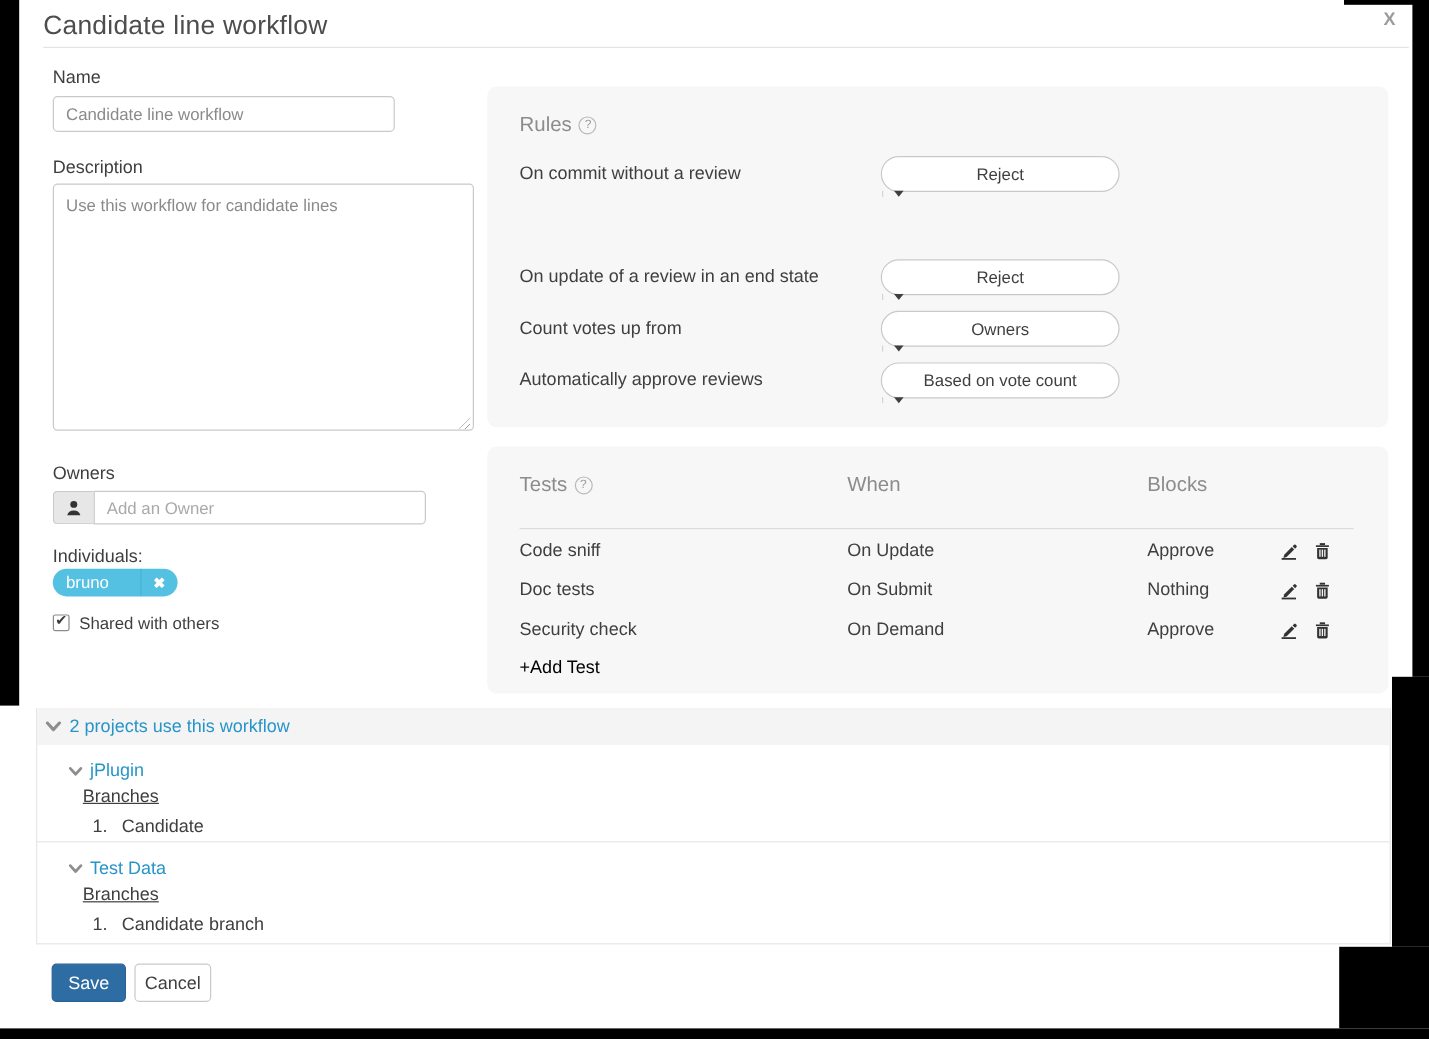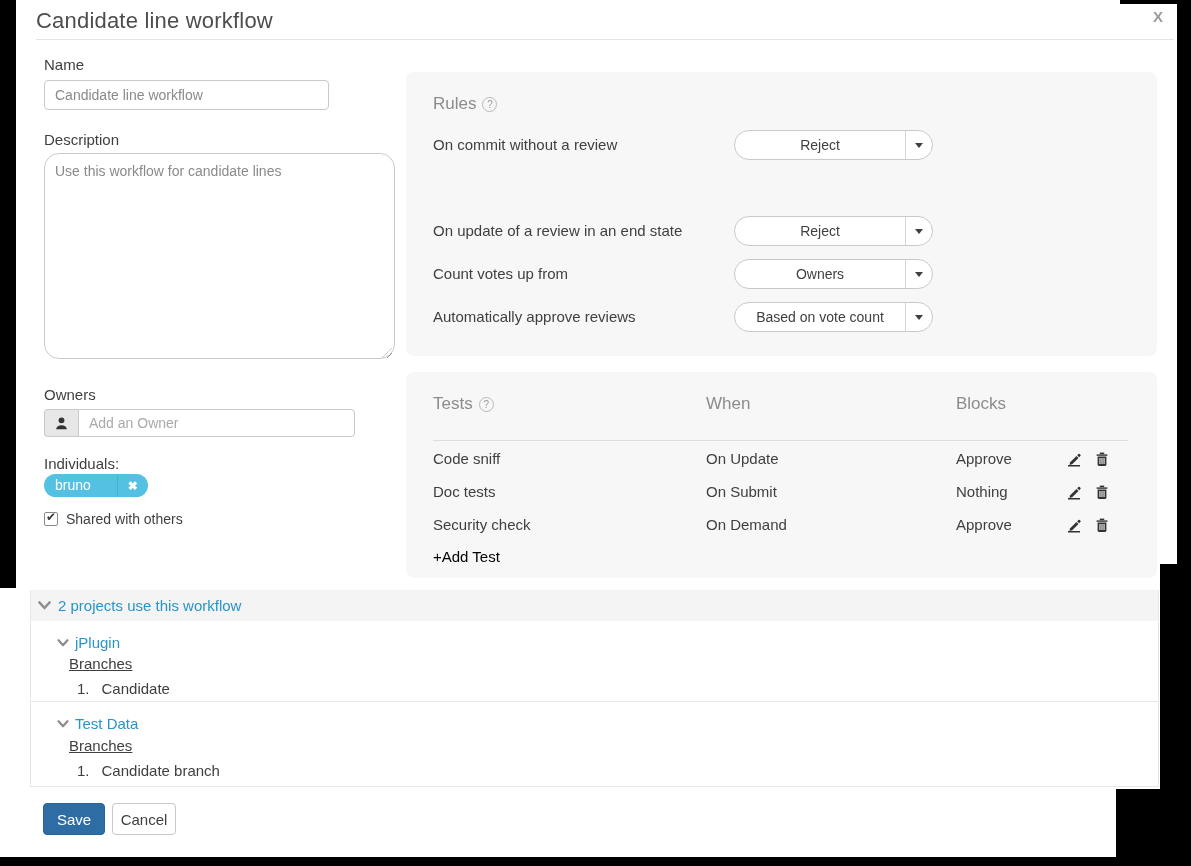--- a/index.html
+++ b/index.html
@@ -68,7 +68,7 @@
   .rule-row { position:absolute; left:27px; right:27px; height:30px; }
   .rule-label { position:absolute; left:0; top:0; line-height:30px; font-size:15px; color:#3f3f3f; }
   .pill { position:absolute; left:301px; top:0; width:199px; height:30px; background:#fff; border:1px solid #c9c9c9;
-          border-radius:15px; display:flex; cursor:pointer; }
+          border-radius:15px; display:flex; cursor:pointer;flex-direction:column; }
   .pill-value { flex:1; text-align:center; line-height:28px; font-size:14px; color:#3f3f3f; }
   .pill-caret { width:27px; border-left:1px solid #d4d4d4; display:flex; align-items:center; justify-content:center; }
   .caret-down { width:0; height:0; border-left:4px solid transparent; border-right:4px solid transparent;

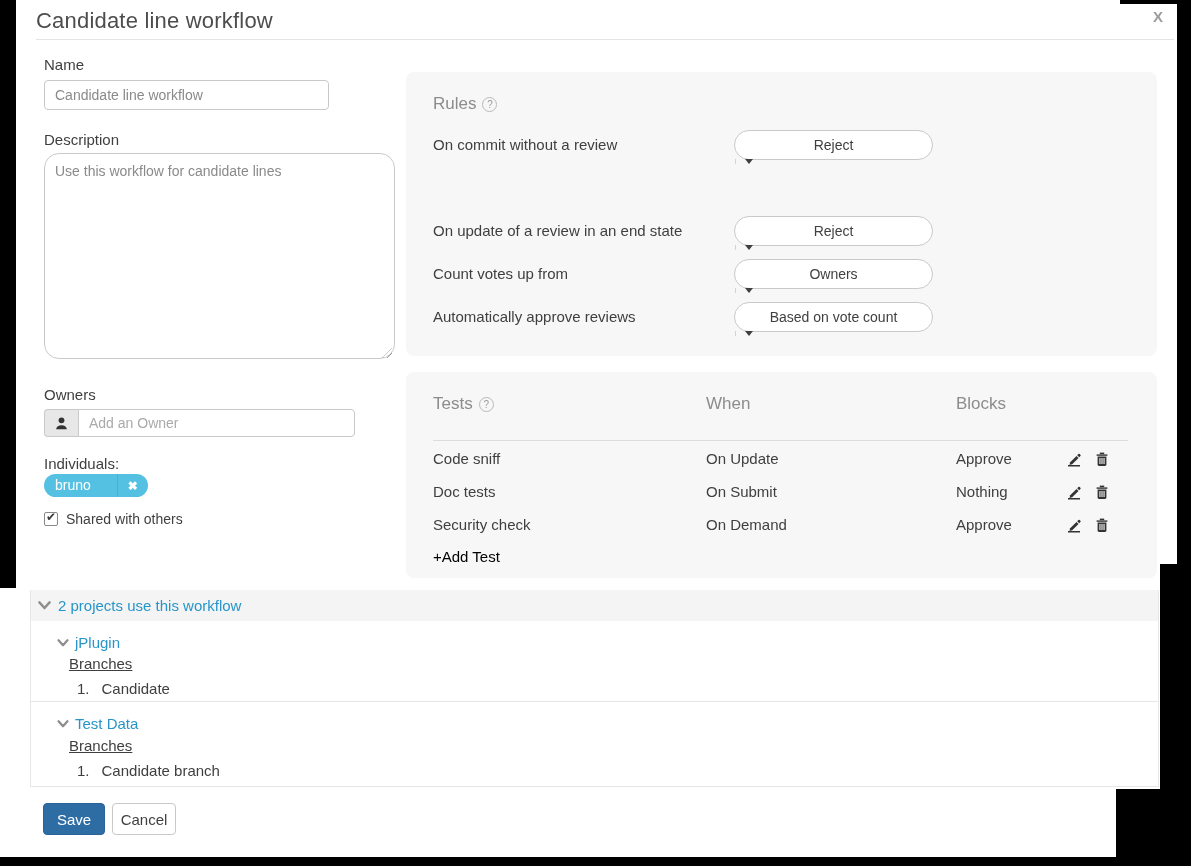--- a/index.html
+++ b/index.html
@@ -32,7 +32,7 @@
   .name-input { position:absolute; left:44px; top:80px; width:285px; height:30px; border:1px solid #c9c9c9;
                 border-radius:4px; padding:0 10px; font-size:14px; color:#8a8a8a; font-family:"Liberation Sans",sans-serif; background:#fff; }
   .desc-textarea { position:absolute; left:44px; top:153px; width:351px; height:206px; border:1px solid #c9c9c9;
-                   border-radius:15px; padding:8px 10px; font-size:14px; color:#8a8a8a; resize:none;
+                   border-radius:4px; padding:8px 10px; font-size:14px; color:#8a8a8a; resize:none;
                    font-family:"Liberation Sans",sans-serif; background:#fff; line-height:1.3; }
   .resize-grip { position:absolute; left:382px; top:348px; width:10px; height:10px; pointer-events:none;
                  background:repeating-linear-gradient(-45deg, transparent 0 3px, #999 3px 4px);

